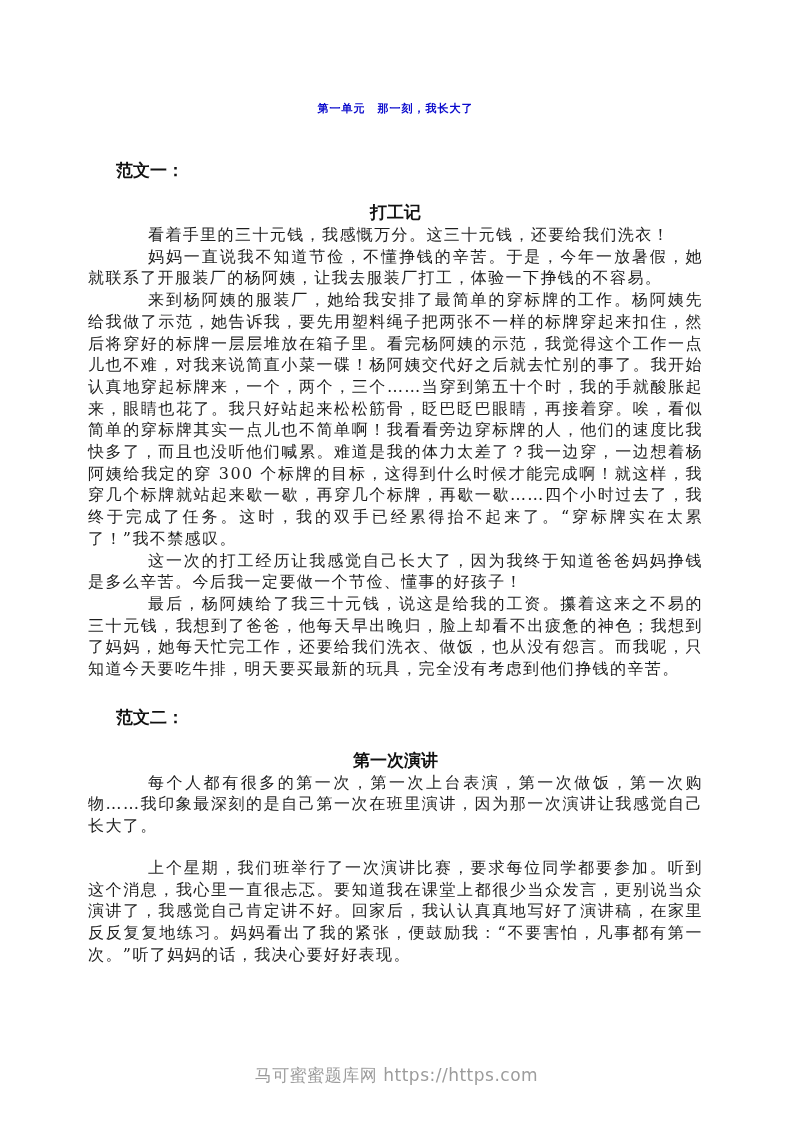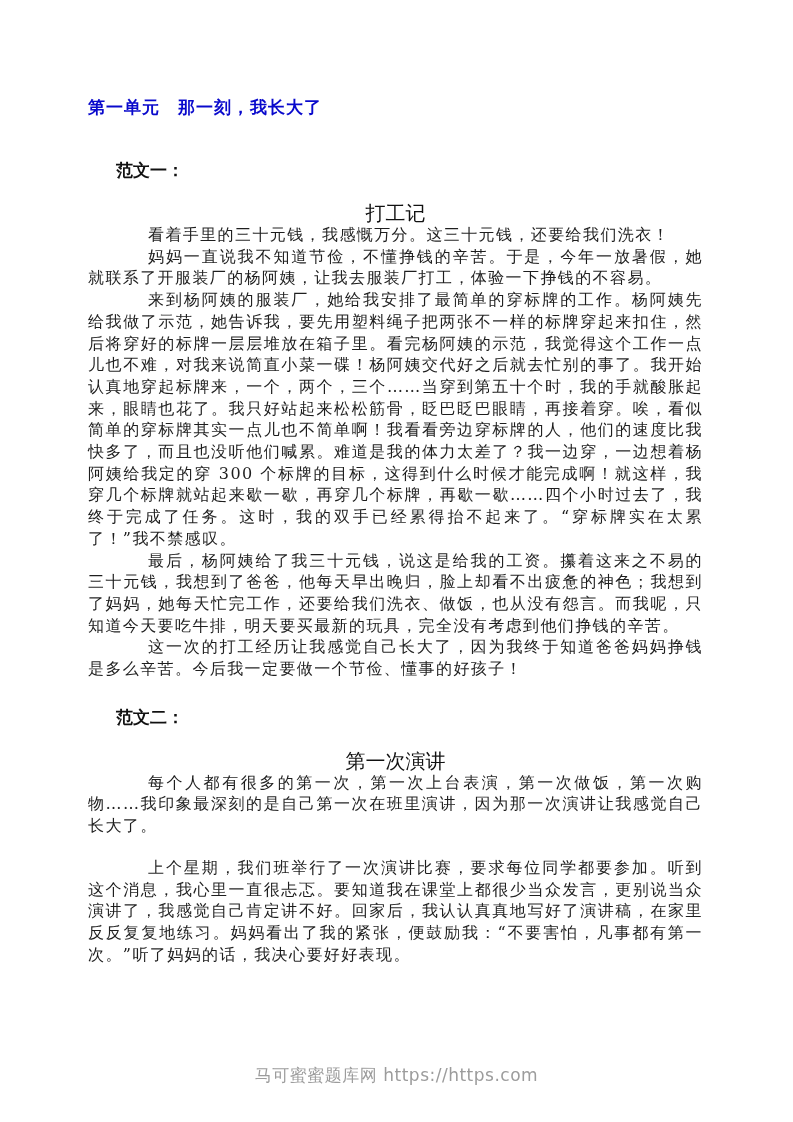--- a/index.html
+++ b/index.html
@@ -18,10 +18,10 @@
   .doc-title {
     margin: 0;
     font-family: "Liberation Sans", "DejaVu Sans", sans-serif;
-    font-size: 17px;
+    font-size: 11px;
     font-weight: bold;
     line-height: 22px;
-    text-align: left;
+    text-align: center;
     color: #0909cc;
     letter-spacing: 1px;
   }

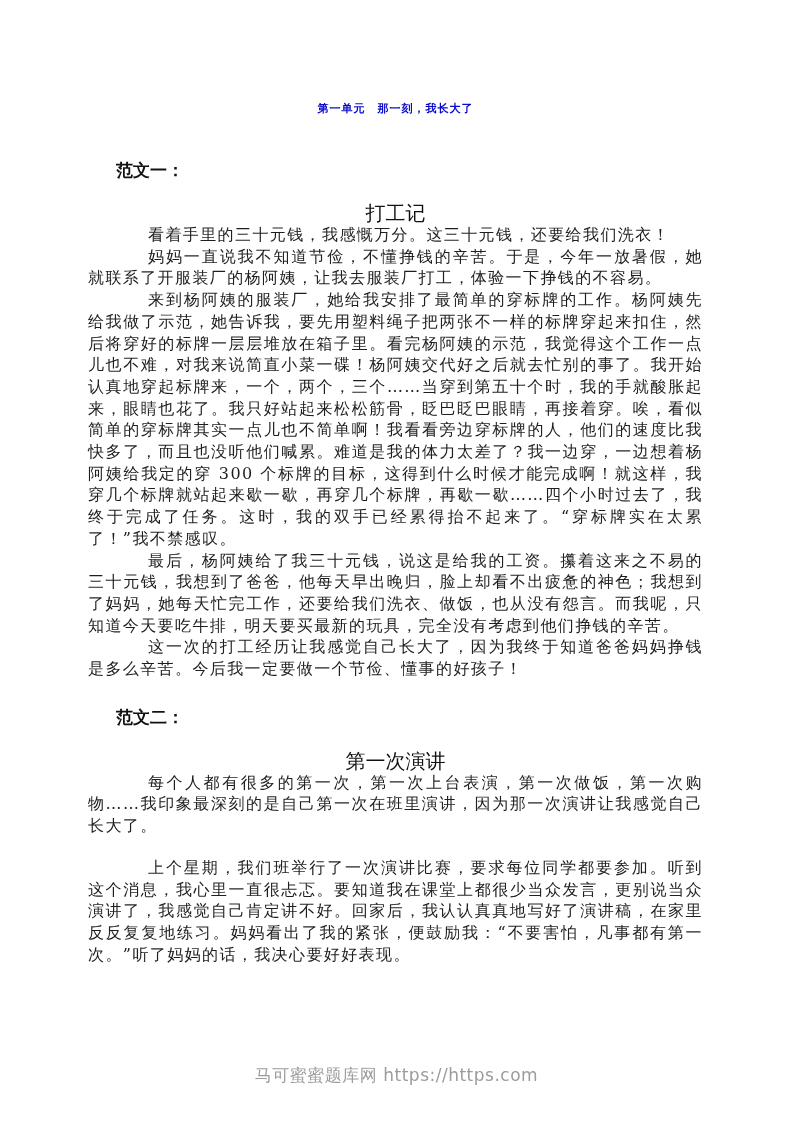--- a/index.html
+++ b/index.html
@@ -37,8 +37,8 @@
   .essay-title {
     margin: 20px 0 0 0;
     font-family: "Liberation Sans", "DejaVu Sans", sans-serif;
-    font-size: 20px;
-    font-weight: normal;
+    font-size: 17px;
+    font-weight: bold;
     line-height: 22px;
     text-align: center;
     color: #111111;

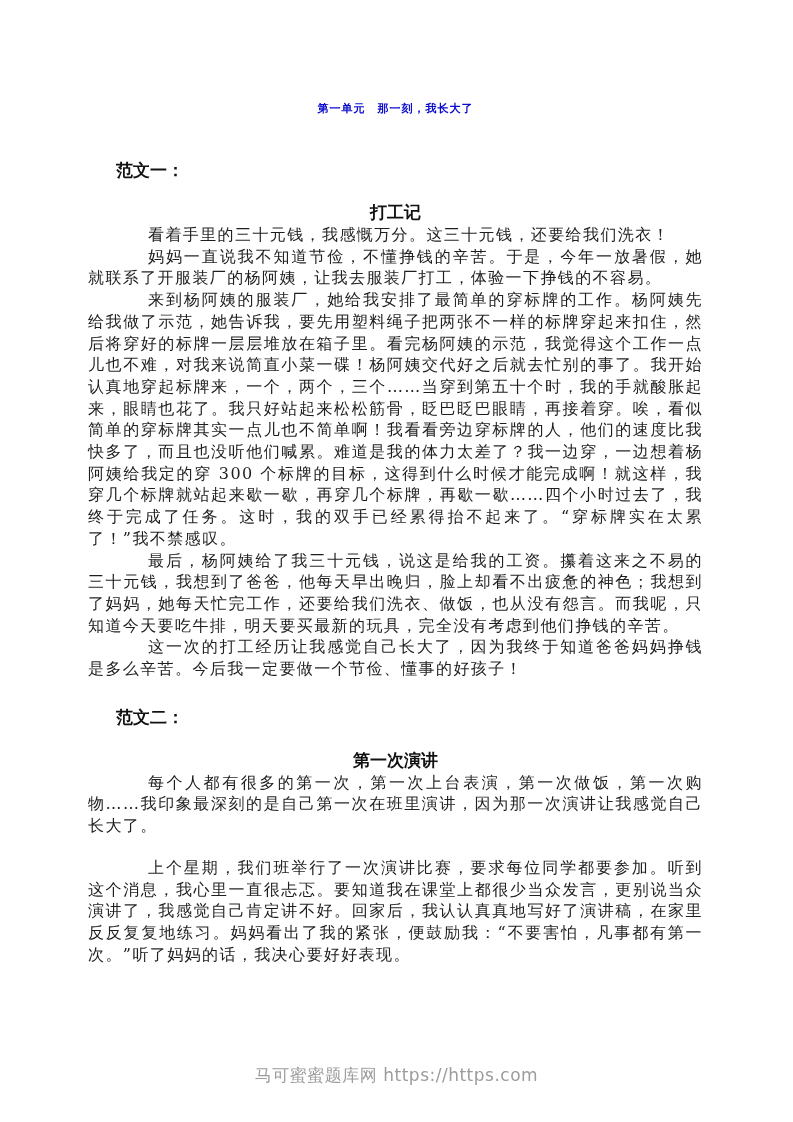--- a/index.html
+++ b/index.html
@@ -90,8 +90,8 @@
   <p class="body-p">看着手里的三十元钱，我感慨万分。这三十元钱，还要给我们洗衣！</p>
   <p class="body-p">妈妈一直说我不知道节俭，不懂挣钱的辛苦。于是，今年一放暑假，她就联系了开服装厂的杨阿姨，让我去服装厂打工，体验一下挣钱的不容易。</p>
   <p class="body-p">来到杨阿姨的服装厂，她给我安排了最简单的穿标牌的工作。杨阿姨先给我做了示范，她告诉我，要先用塑料绳子把两张不一样的标牌穿起来扣住，然后将穿好的标牌一层层堆放在箱子里。看完杨阿姨的示范，我觉得这个工作一点儿也不难，对我来说简直小菜一碟！杨阿姨交代好之后就去忙别的事了。我开始认真地穿起标牌来，一个，两个，三个……当穿到第五十个时，我的手就酸胀起来，眼睛也花了。我只好站起来松松筋骨，眨巴眨巴眼睛，再接着穿。唉，看似简单的穿标牌其实一点儿也不简单啊！我看看旁边穿标牌的人，他们的速度比我快多了，而且也没听他们喊累。难道是我的体力太差了？我一边穿，一边想着杨阿姨给我定的穿 300 个标牌的目标，这得到什么时候才能完成啊！就这样，我穿几个标牌就站起来歇一歇，再穿几个标牌，再歇一歇……四个小时过去了，我终于完成了任务。这时，我的双手已经累得抬不起来了。“穿标牌实在太累了！”我不禁感叹。</p>
+  <p class="body-p">这一次的打工经历让我感觉自己长大了，因为我终于知道爸爸妈妈挣钱是多么辛苦。今后我一定要做一个节俭、懂事的好孩子！</p>
   <p class="body-p">最后，杨阿姨给了我三十元钱，说这是给我的工资。攥着这来之不易的三十元钱，我想到了爸爸，他每天早出晚归，脸上却看不出疲惫的神色；我想到了妈妈，她每天忙完工作，还要给我们洗衣、做饭，也从没有怨言。而我呢，只知道今天要吃牛排，明天要买最新的玩具，完全没有考虑到他们挣钱的辛苦。</p>
-  <p class="body-p">这一次的打工经历让我感觉自己长大了，因为我终于知道爸爸妈妈挣钱是多么辛苦。今后我一定要做一个节俭、懂事的好孩子！</p>
 
 
   <div class="section-label sec2">范文二：</div>

